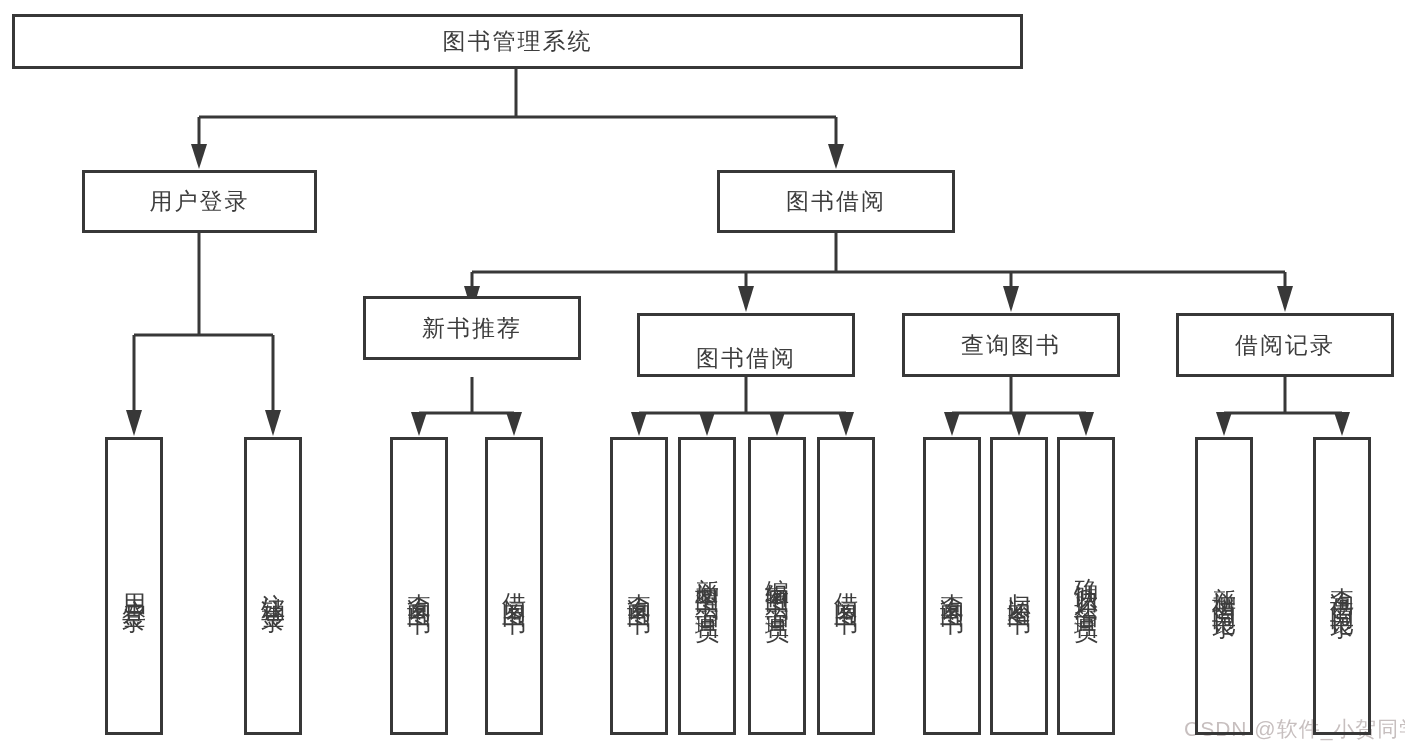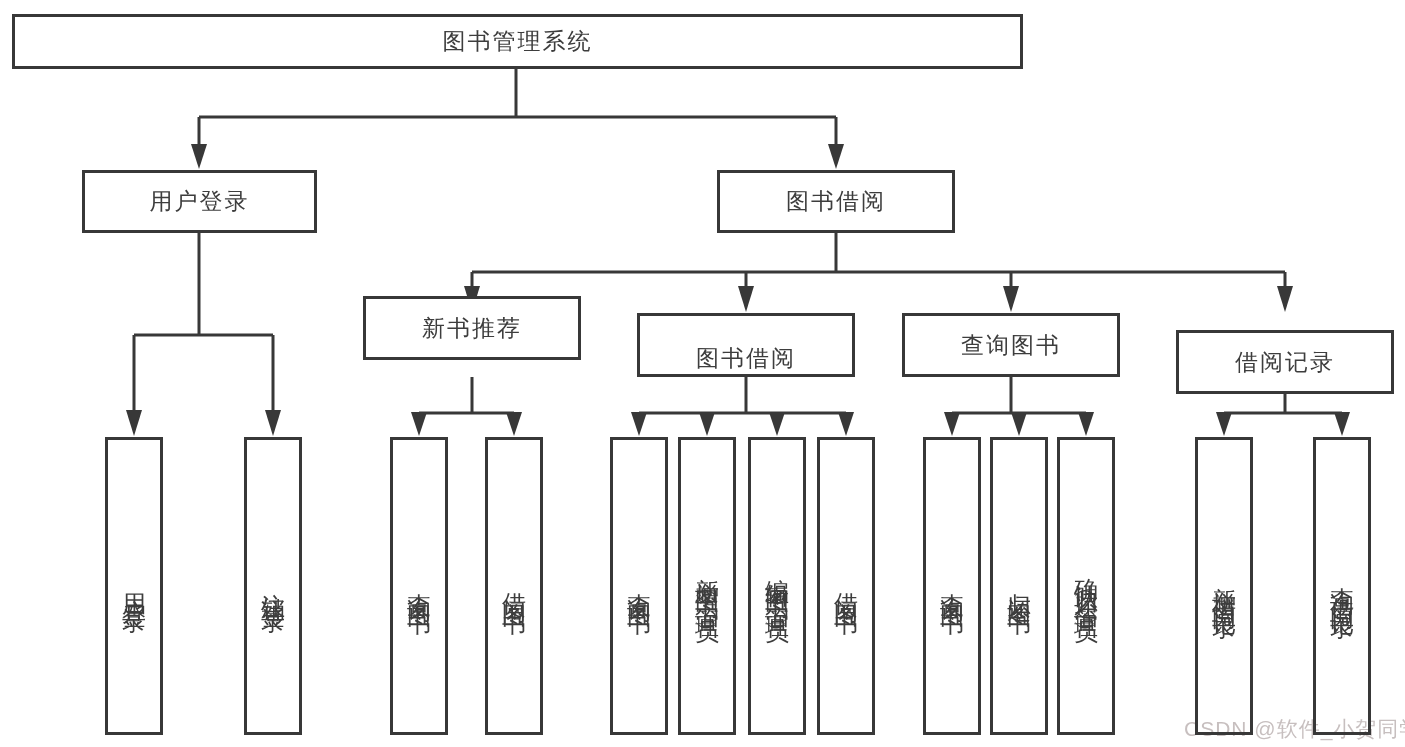--- a/index.html
+++ b/index.html
@@ -102,7 +102,7 @@
   <div class="node" style="left:902px; top:313px; width:218px; height:64px;">
     <span>查询图书</span>
   </div>
-  <div class="node" style="left:1176px; top:330px; width:218px; height:64px;text-align:right;">
+  <div class="node" style="left:1176px; top:313px; width:218px; height:64px;text-align:right;">
     <span>借阅记录</span>
   </div>
 

